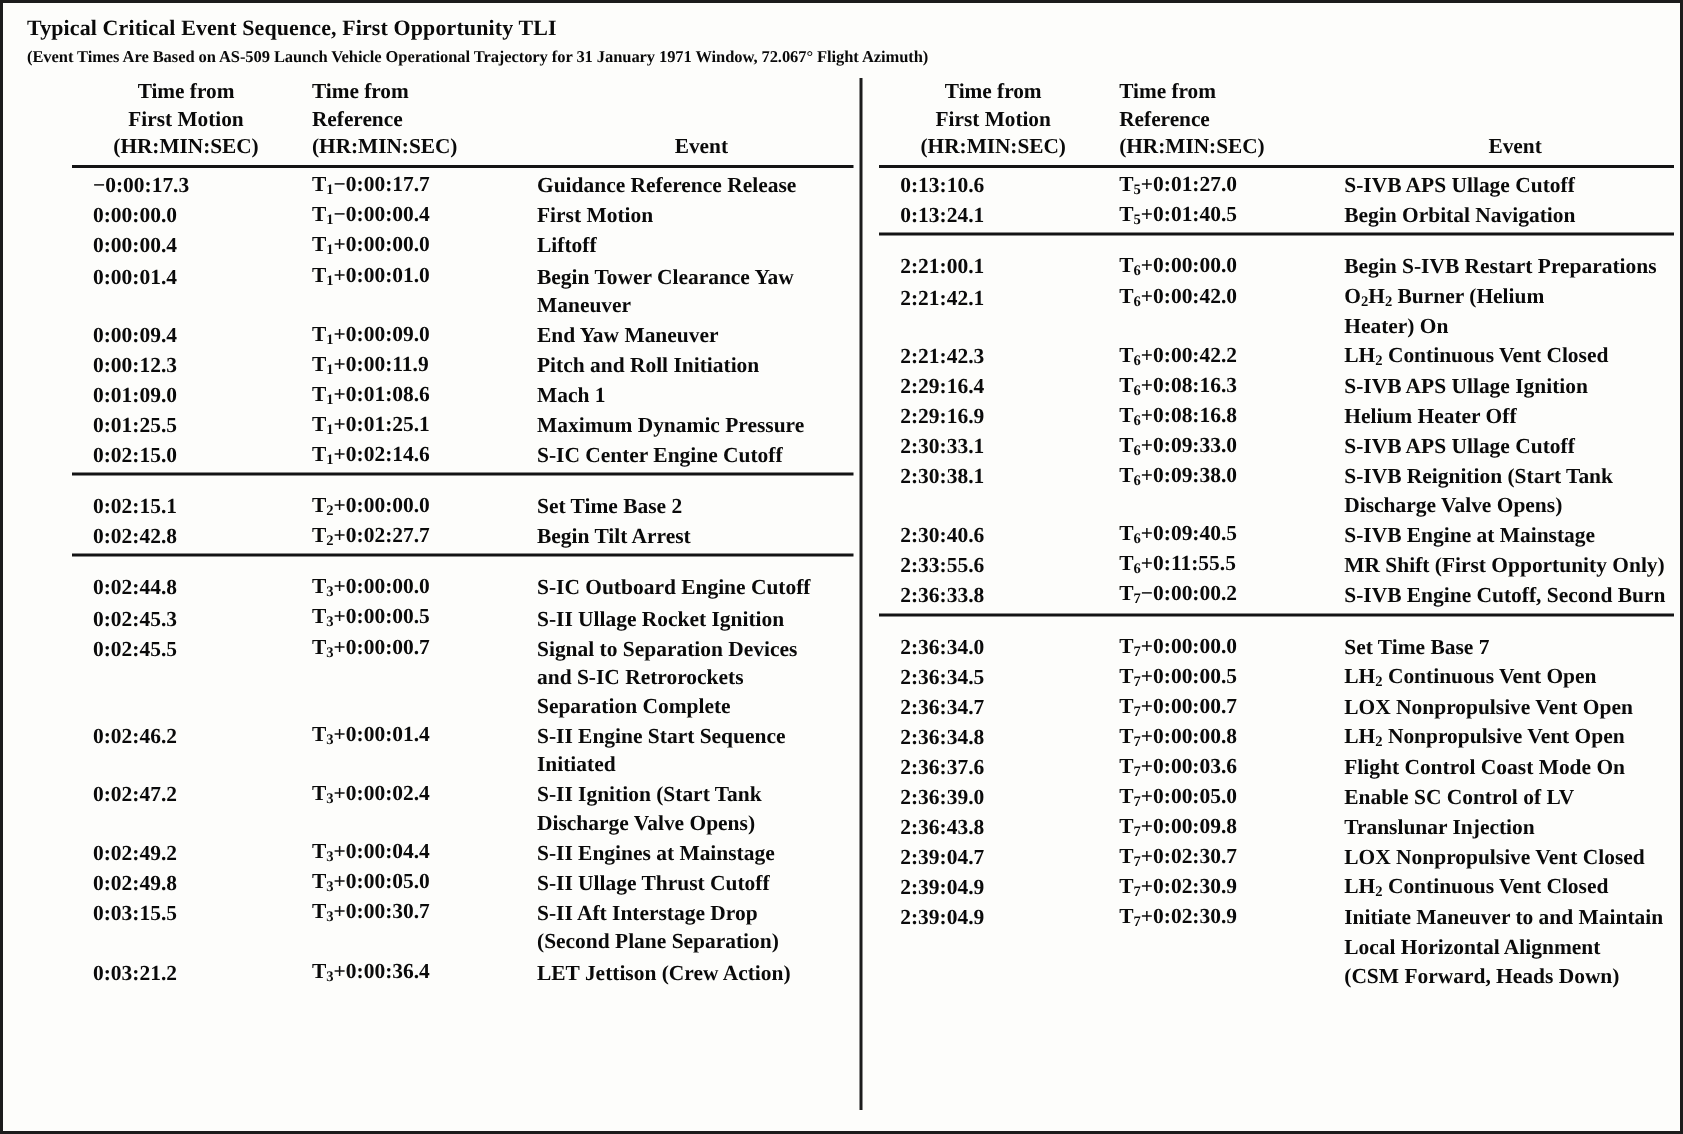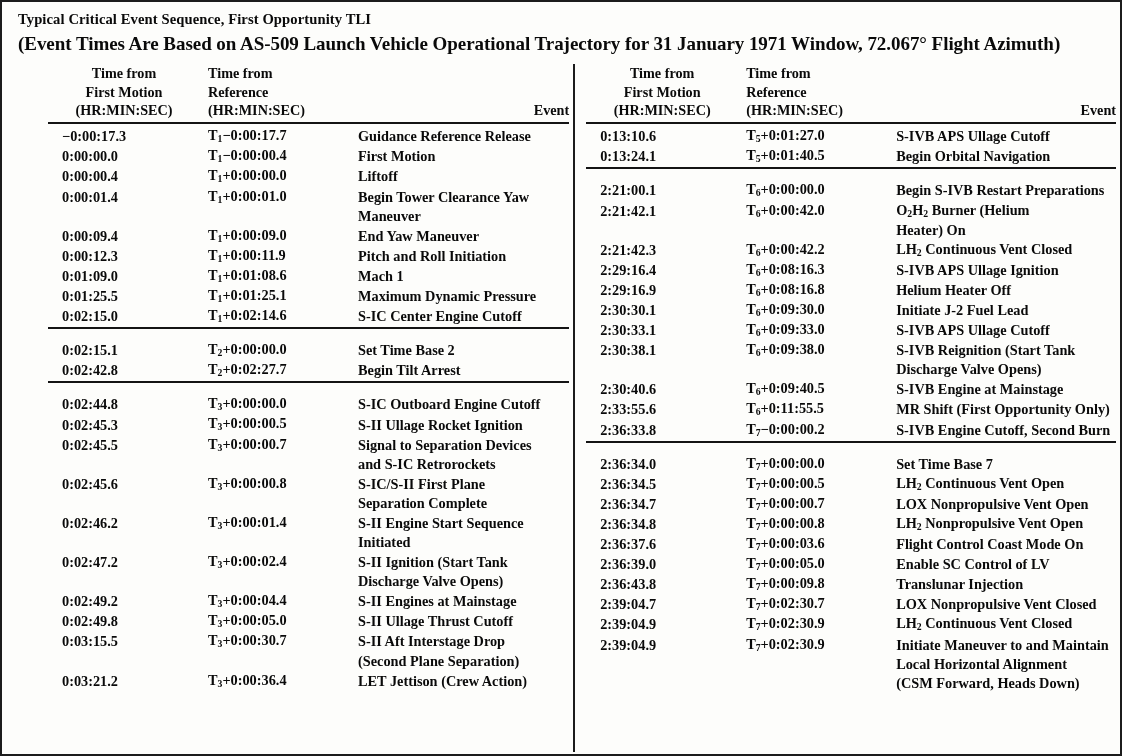--- a/index.html
+++ b/index.html
@@ -36,7 +36,7 @@
     white-space: nowrap;
   }
   .title-line-2 {
-    font-size: 19px;
+    font-size: 11px;
     font-weight: 600;
     letter-spacing: -0.05px;
     line-height: 1.5;

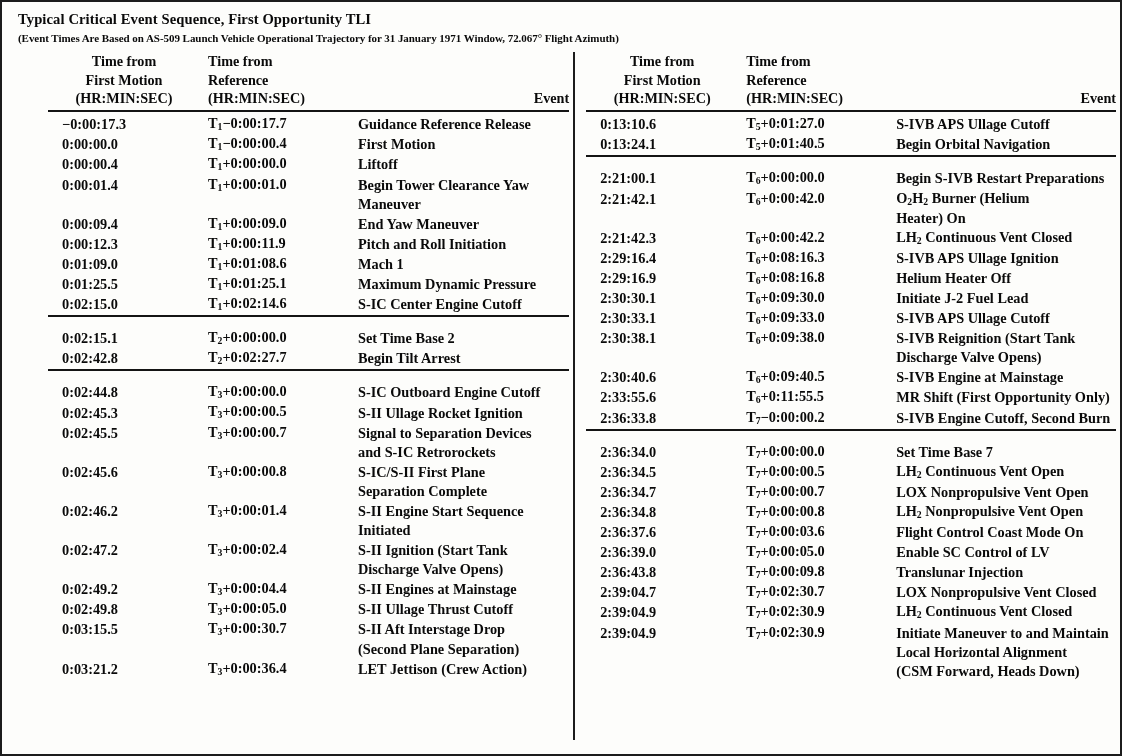--- a/index.html
+++ b/index.html
@@ -77,7 +77,7 @@
   .c-time2 { width: 158px; flex: none; }
   .c-event { flex: 1 1 auto; }
   .hcell.c-time2 { text-align: left; padding-left: 8px; }
-  .hcell.c-event { text-align: right; }
+  .hcell.c-event { text-align: center; }
 
   
   .group { padding-top: 2px; }

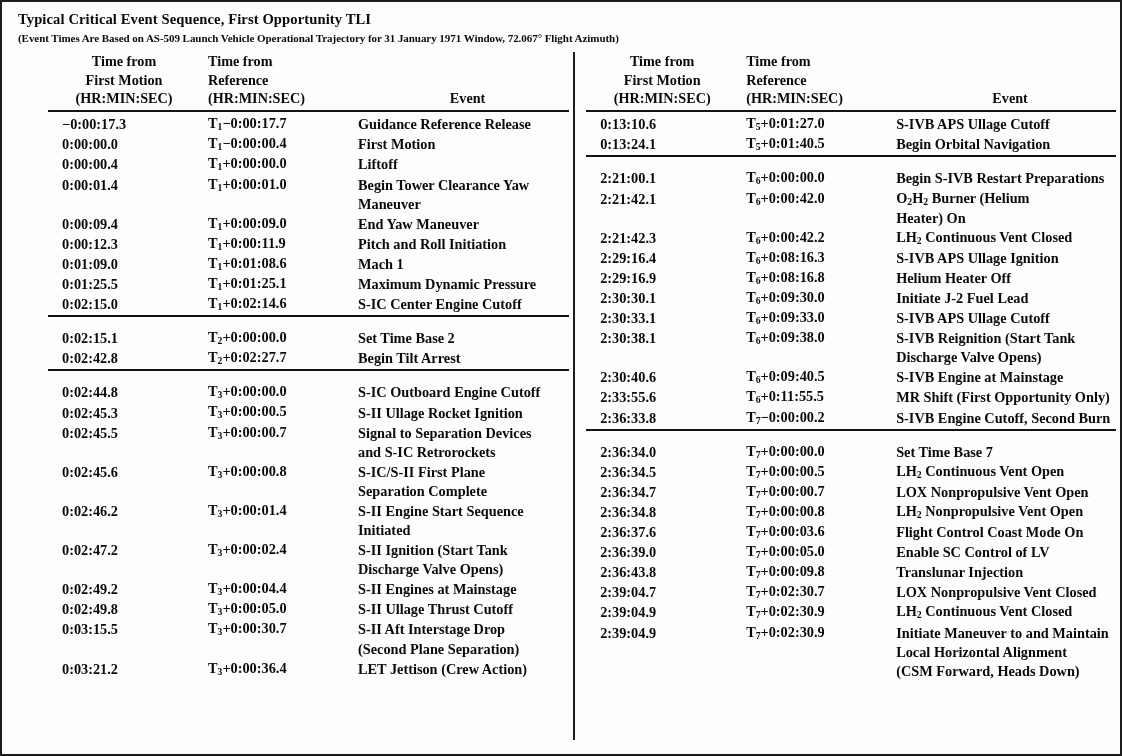--- a/index.html
+++ b/index.html
@@ -343,11 +343,6 @@
               <div class="cell cell-ev">Helium Heater Off</div>
             </div>
             <div class="row">
-              <div class="cell cell-t1">2:30:30.1</div>
-              <div class="cell cell-t2">T<sub>6</sub>+0:09:30.0</div>
-              <div class="cell cell-ev">Initiate J-2 Fuel Lead</div>
-            </div>
-            <div class="row">
               <div class="cell cell-t1">2:30:33.1</div>
               <div class="cell cell-t2">T<sub>6</sub>+0:09:33.0</div>
               <div class="cell cell-ev">S-IVB APS Ullage Cutoff</div>

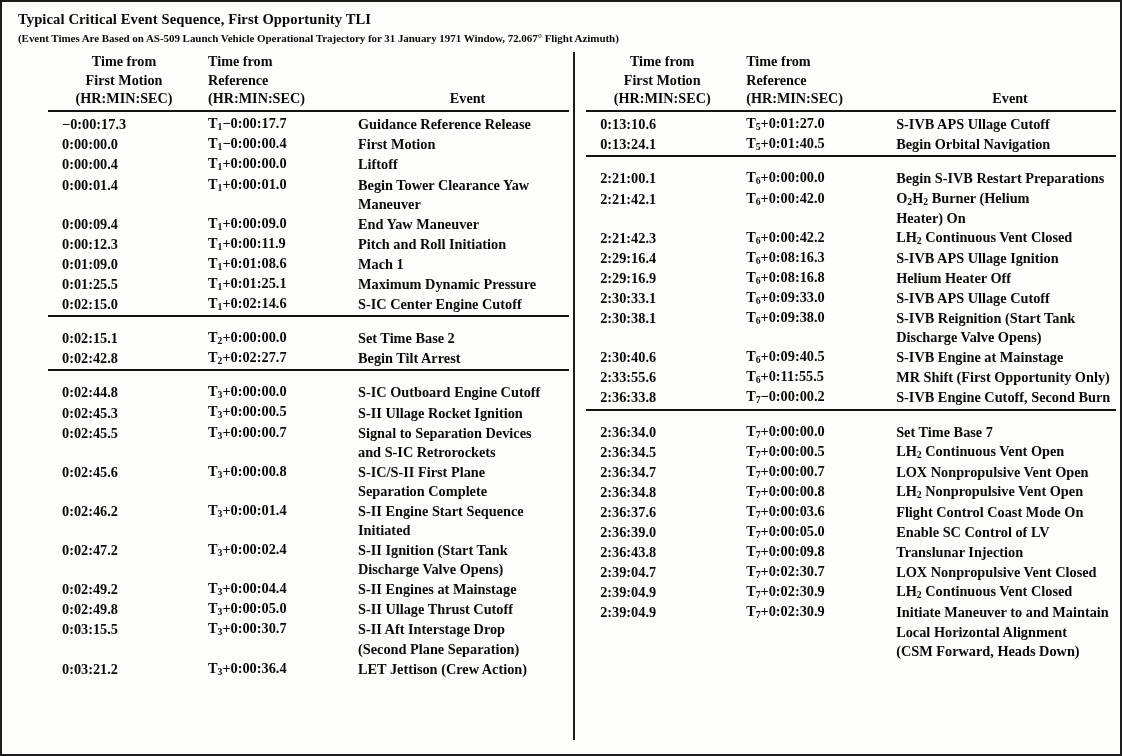--- a/index.html
+++ b/index.html
@@ -221,11 +221,6 @@
               <div class="cell cell-t2"></div>
               <div class="cell cell-ev">and S-IC Retrorockets</div>
             </div>
-            <div class="row">
-              <div class="cell cell-t1">0:02:45.6</div>
-              <div class="cell cell-t2">T<sub>3</sub>+0:00:00.8</div>
-              <div class="cell cell-ev">S-IC/S-II First Plane</div>
-            </div>
             <div class="row cont">
               <div class="cell cell-t1"></div>
               <div class="cell cell-t2"></div>

